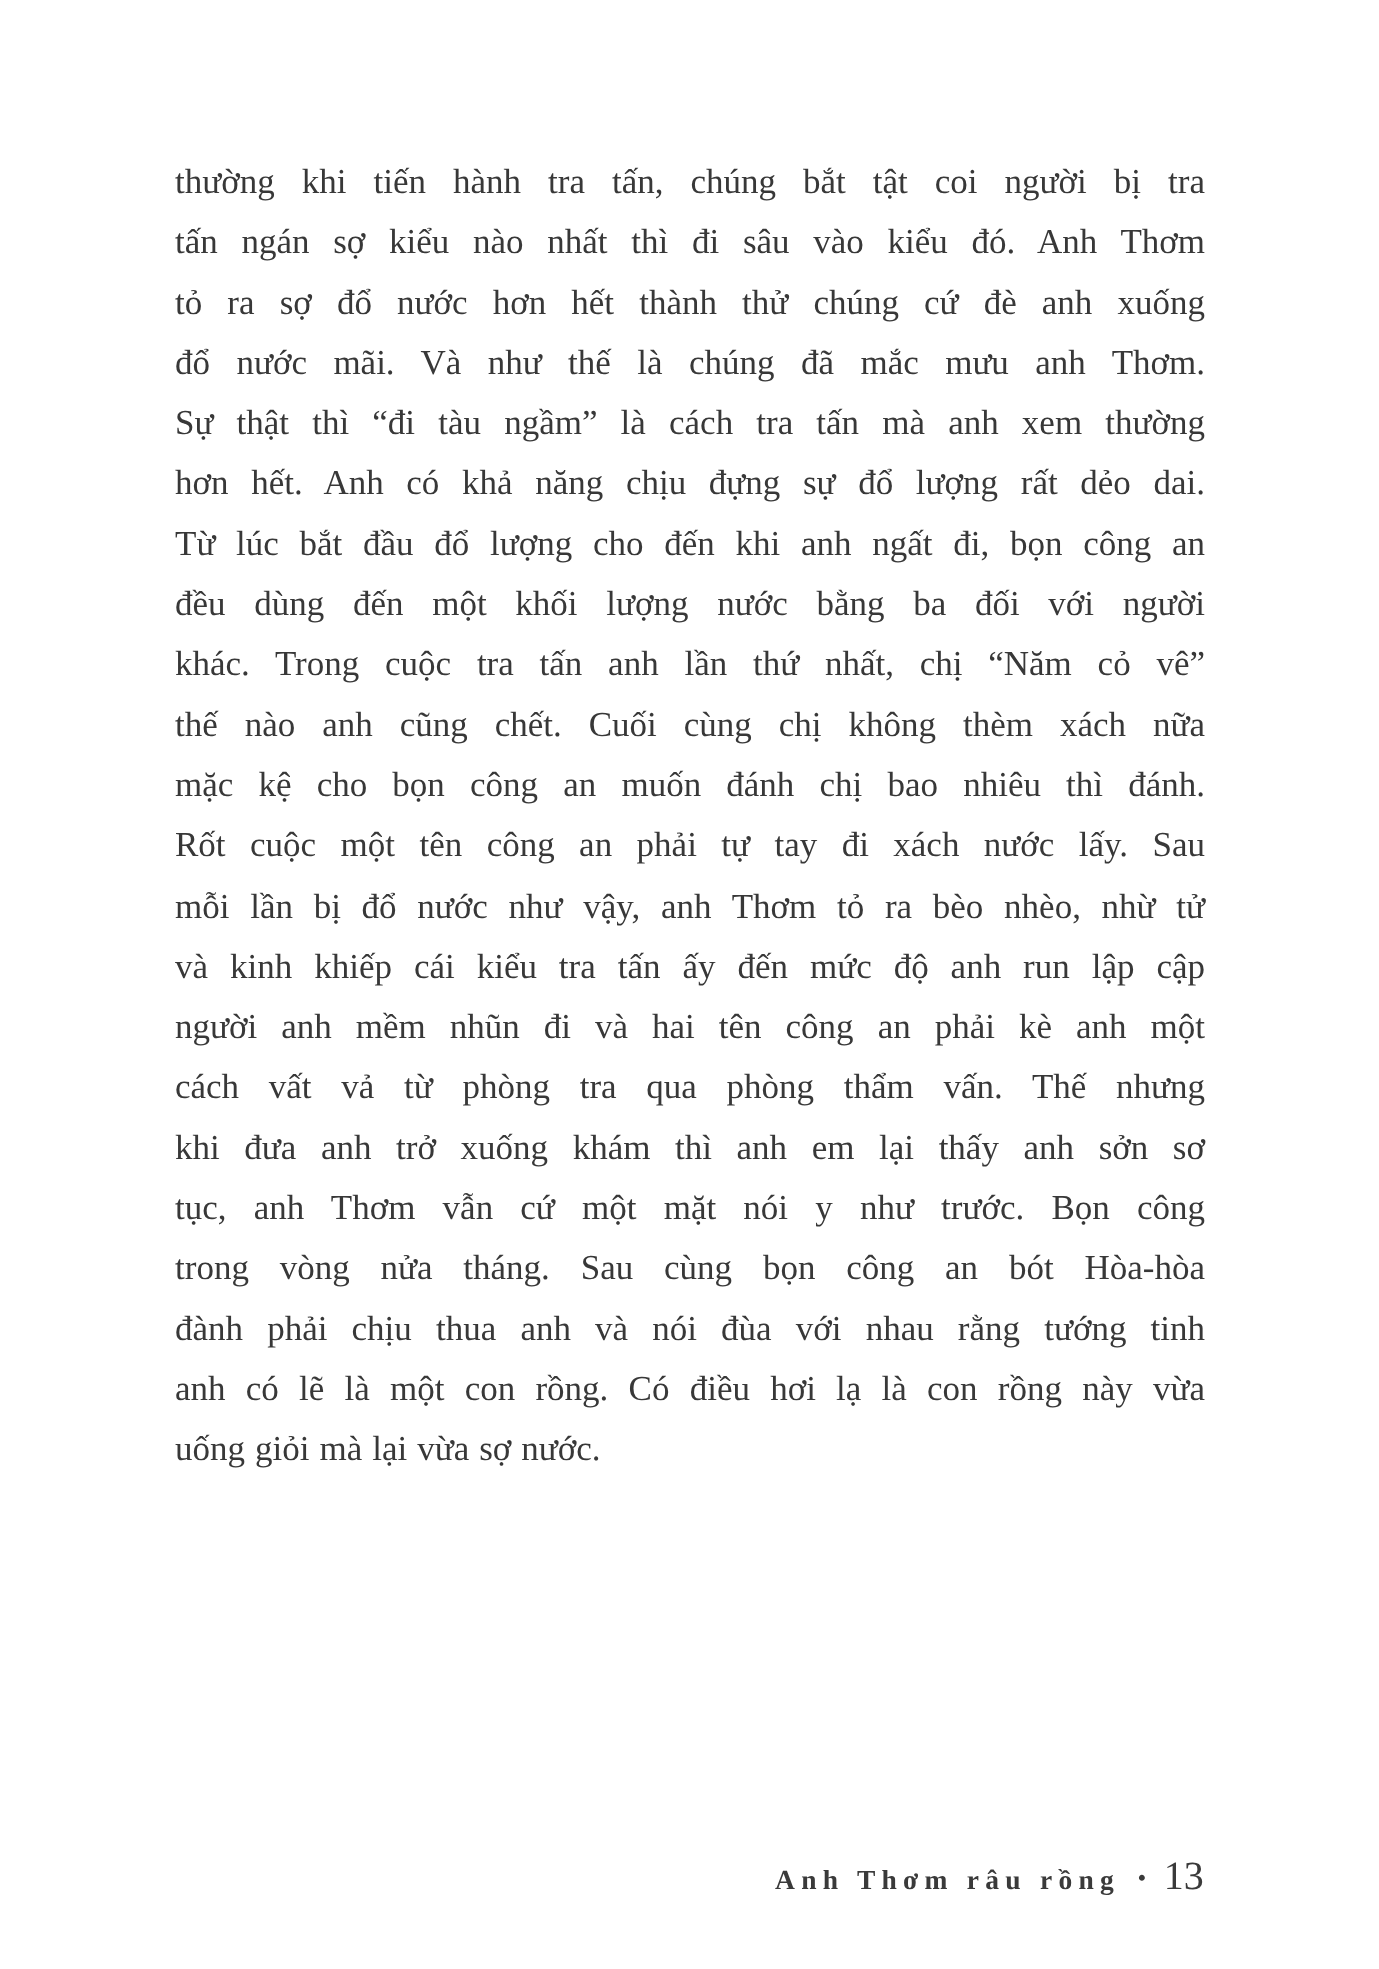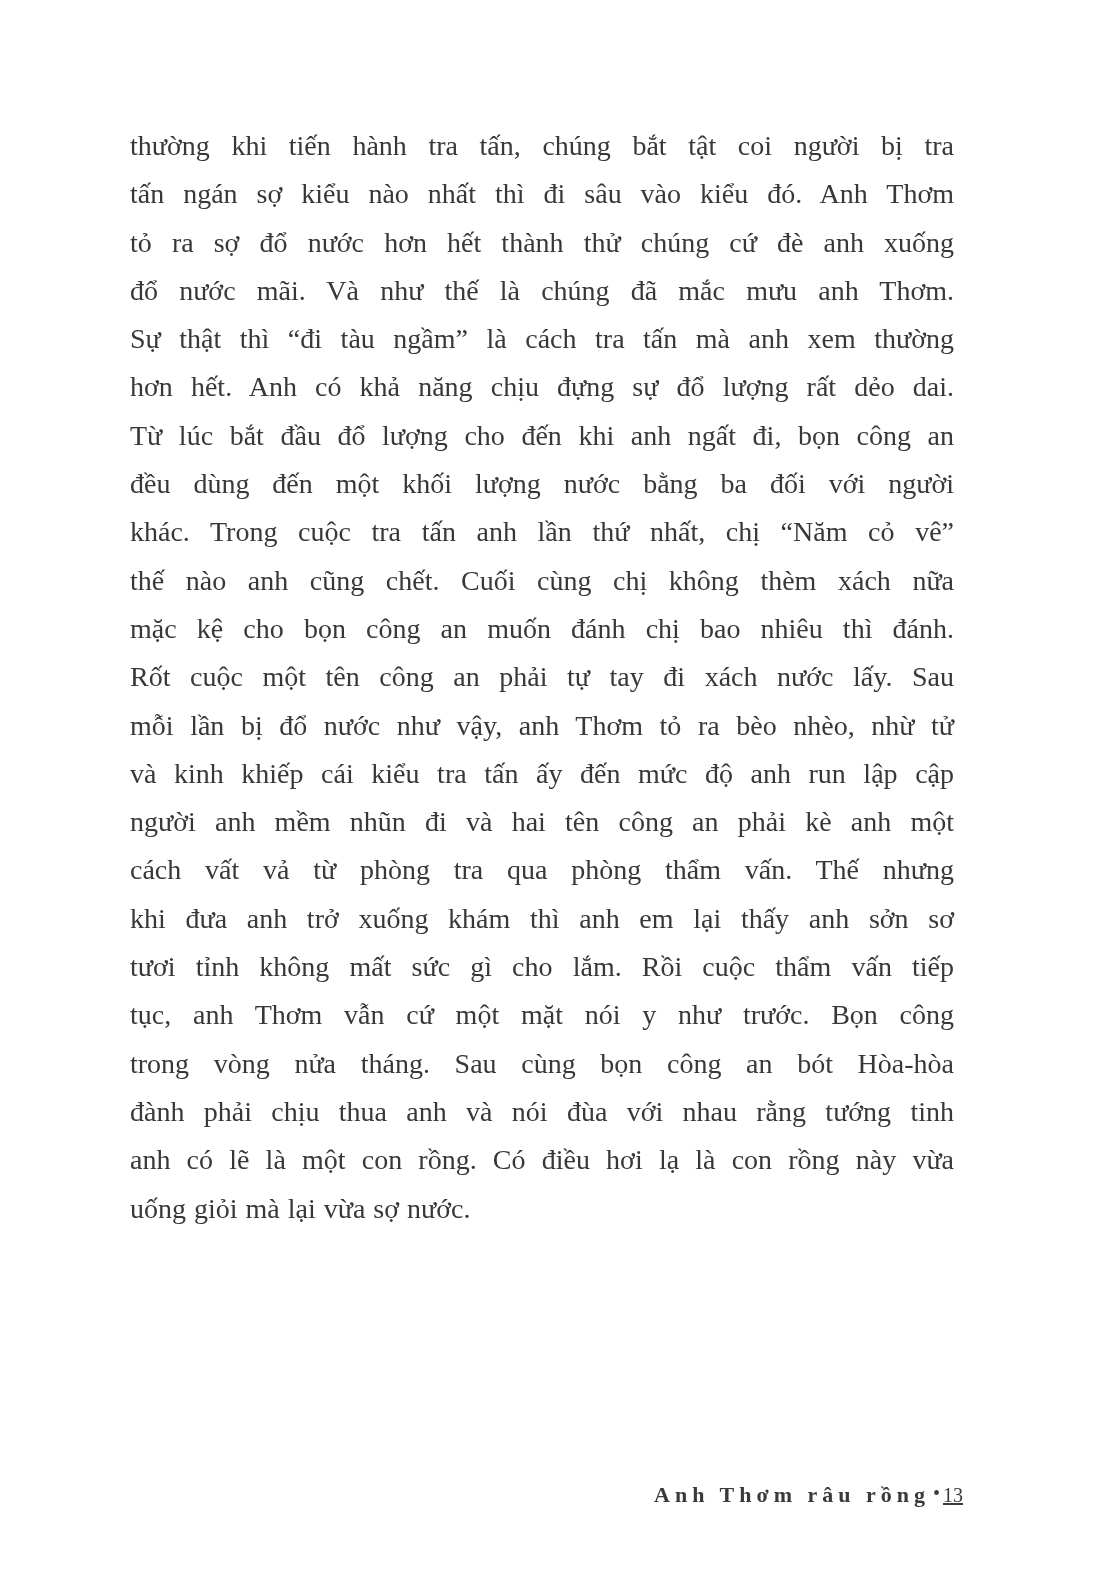--- a/index.html
+++ b/index.html
@@ -15,7 +15,7 @@
   }
   .text-block {
     position: absolute;
-    left: 130px;
+    left: 140px;
     top: 122px;
     width: 824px;
   }

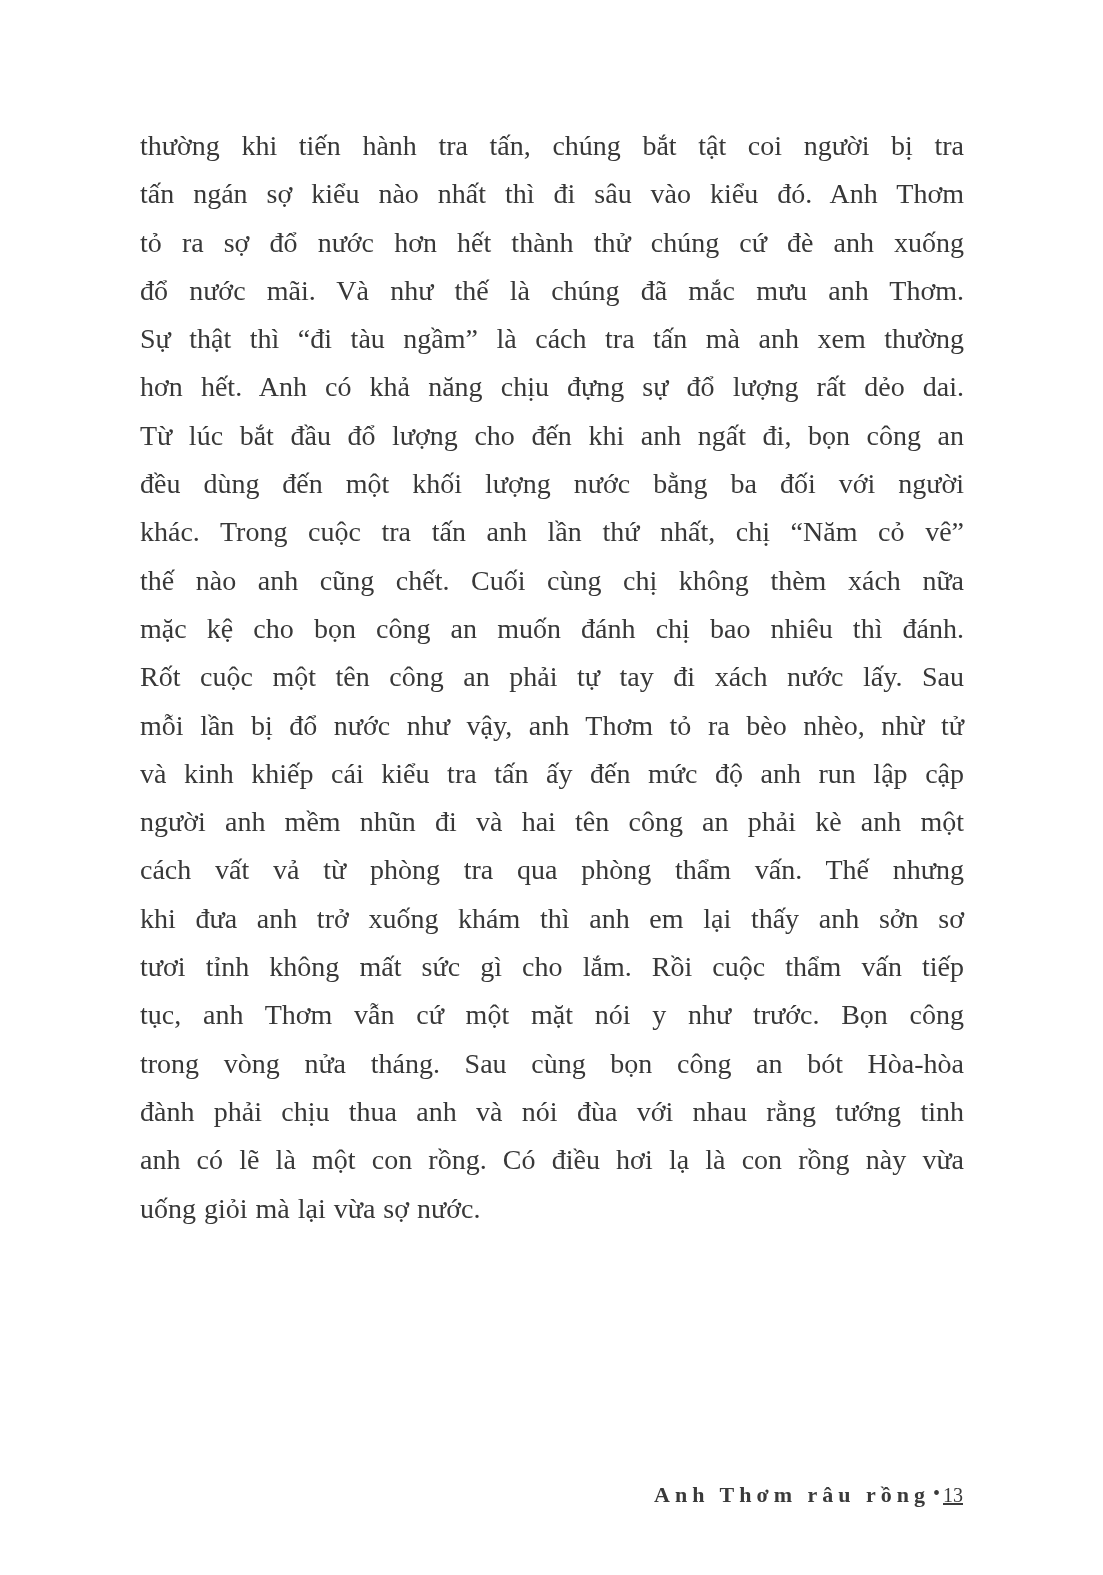--- a/index.html
+++ b/index.html
@@ -76,7 +76,6 @@
     <div class="line">người anh mềm nhũn đi và hai tên công an phải kè anh một</div>
     <div class="line">cách vất vả từ phòng tra qua phòng thẩm vấn. Thế nhưng</div>
     <div class="line">khi đưa anh trở xuống khám thì anh em lại thấy anh sởn sơ</div>
-    <div class="line">tươi tỉnh không mất sức gì cho lắm. Rồi cuộc thẩm vấn tiếp</div>
     <div class="line">tục, anh Thơm vẫn cứ một mặt nói y như trước. Bọn công</div>
     <div class="line">trong vòng nửa tháng. Sau cùng bọn công an bót Hòa-hòa</div>
     <div class="line">đành phải chịu thua anh và nói đùa với nhau rằng tướng tinh</div>

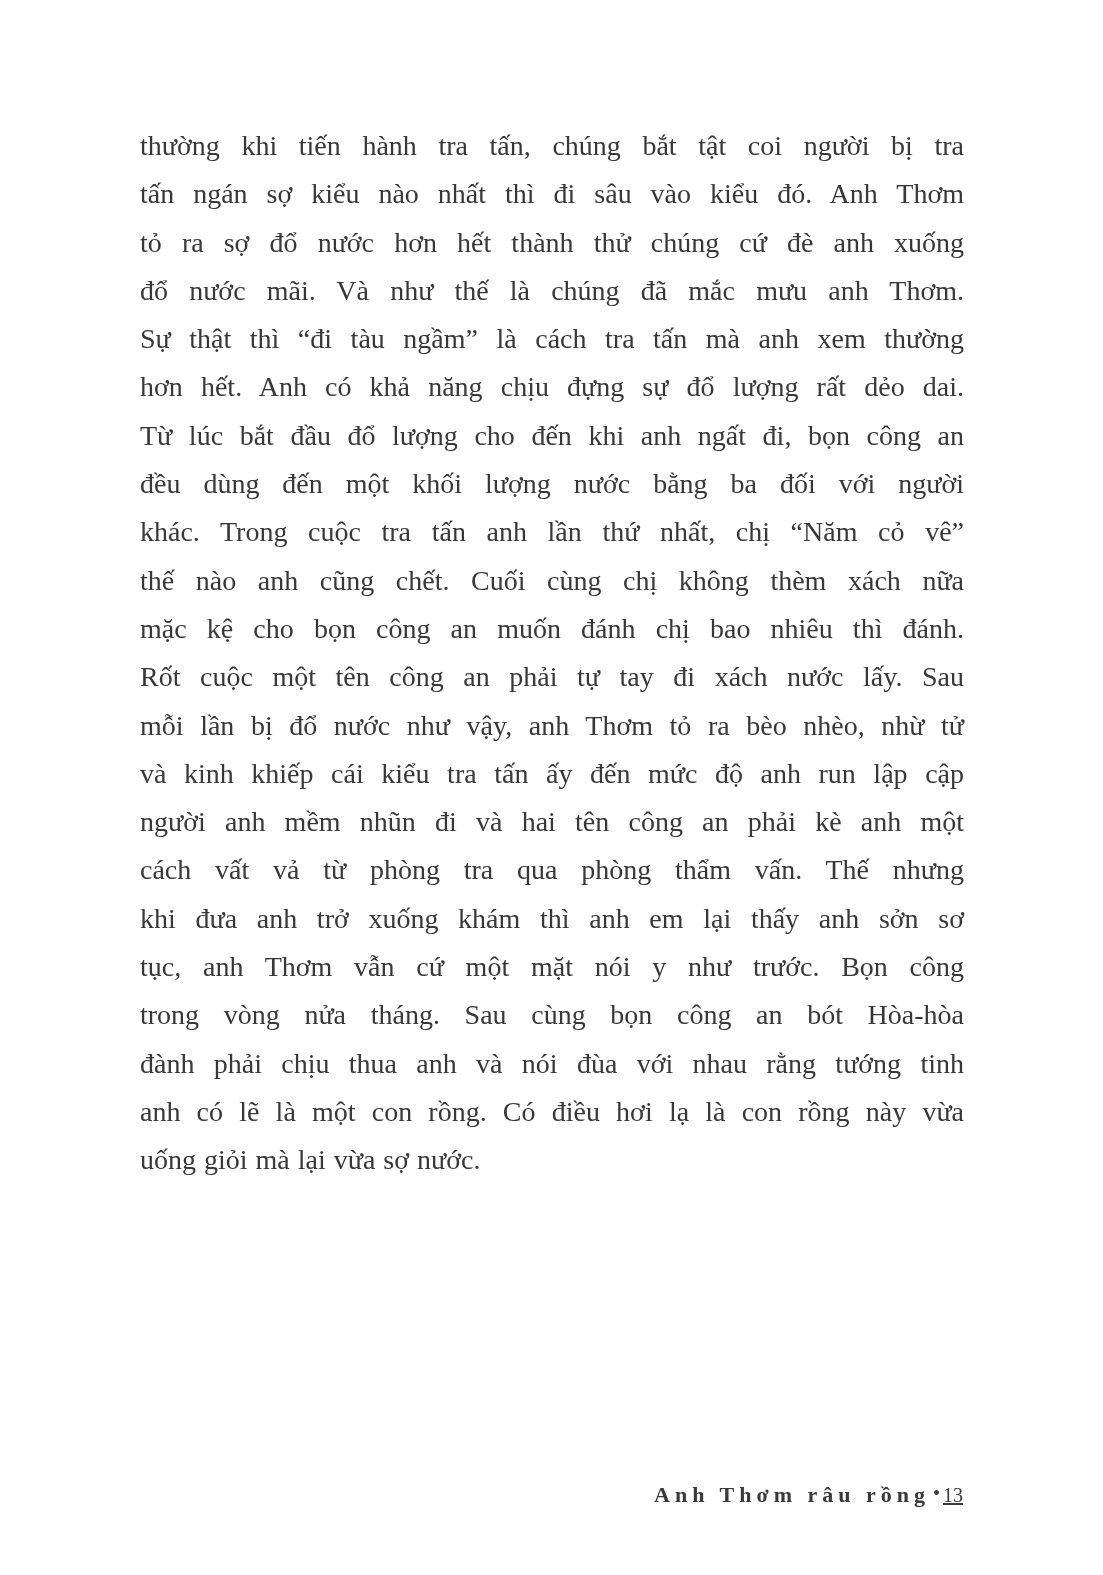--- a/index.html
+++ b/index.html
@@ -36,7 +36,7 @@
     right: 140px;
     display: flex;
     align-items: baseline;
-    gap: 3px;
+    gap: 14px;
     color: #3a3a3a;
   }
   .running-title {

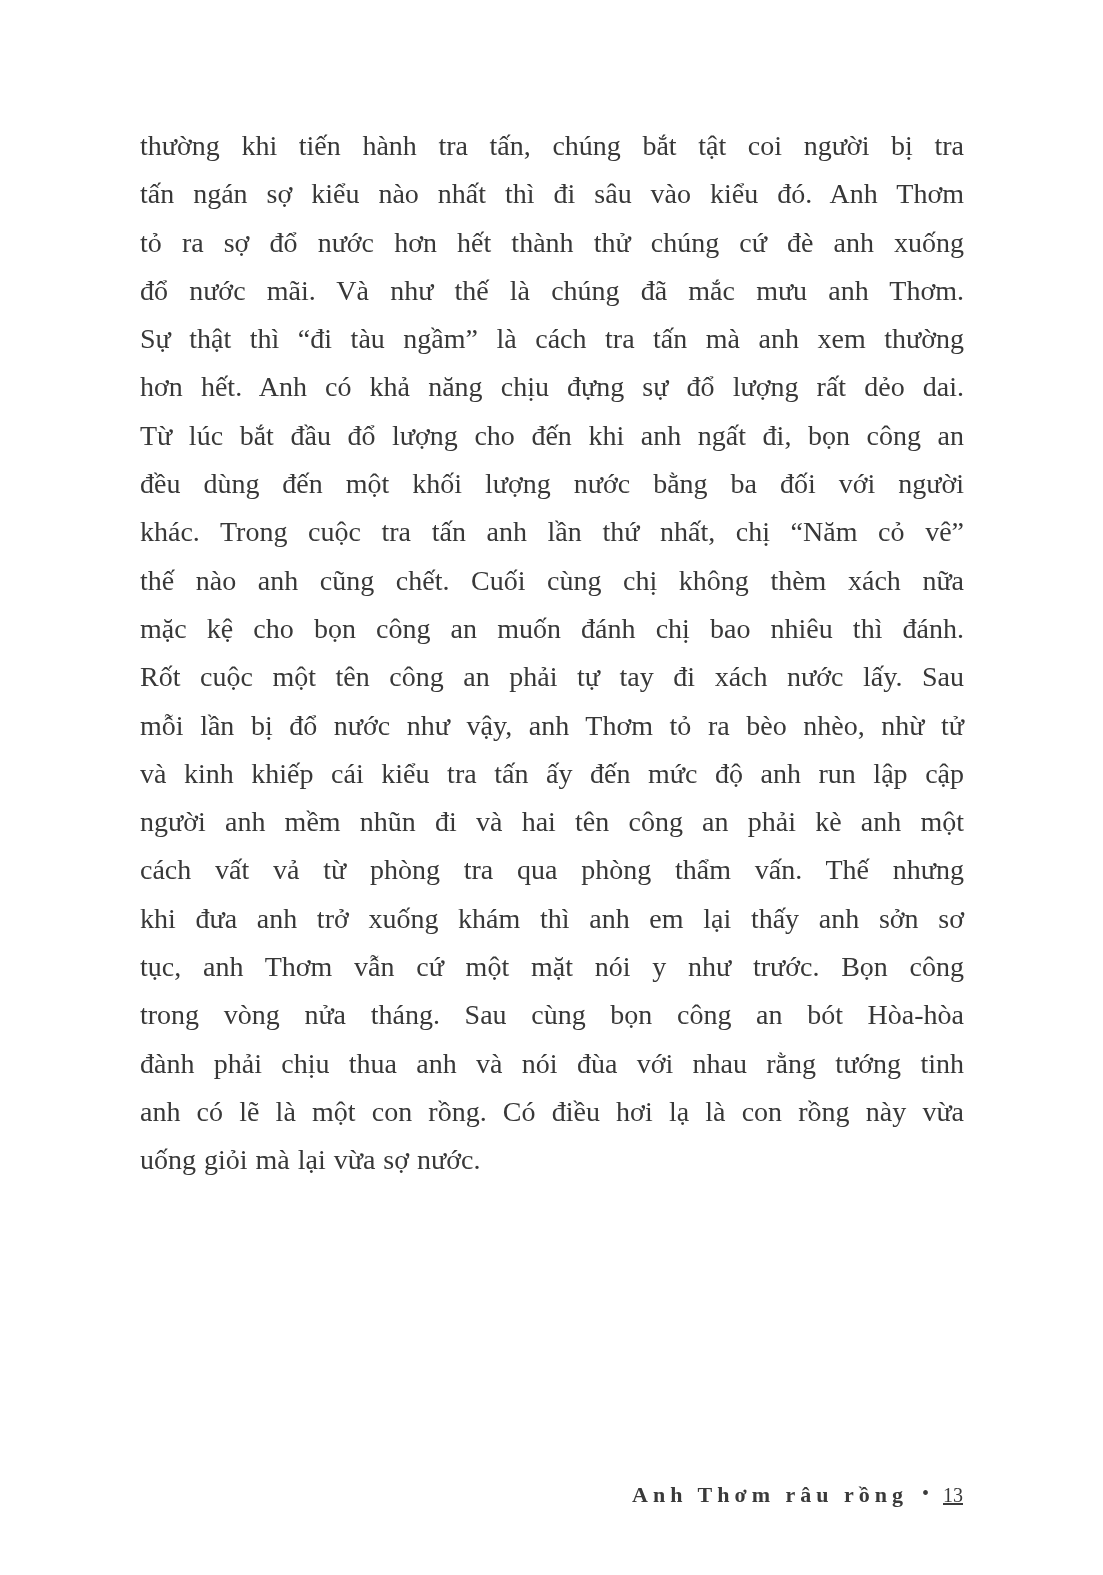--- a/index.html
+++ b/index.html
@@ -50,8 +50,7 @@
     top: -2px;
   }
   .page-number {
-    font-size: 20px;
-    text-decoration: underline;
+    font-size: 32px;
   }
 </style>
 </head>

